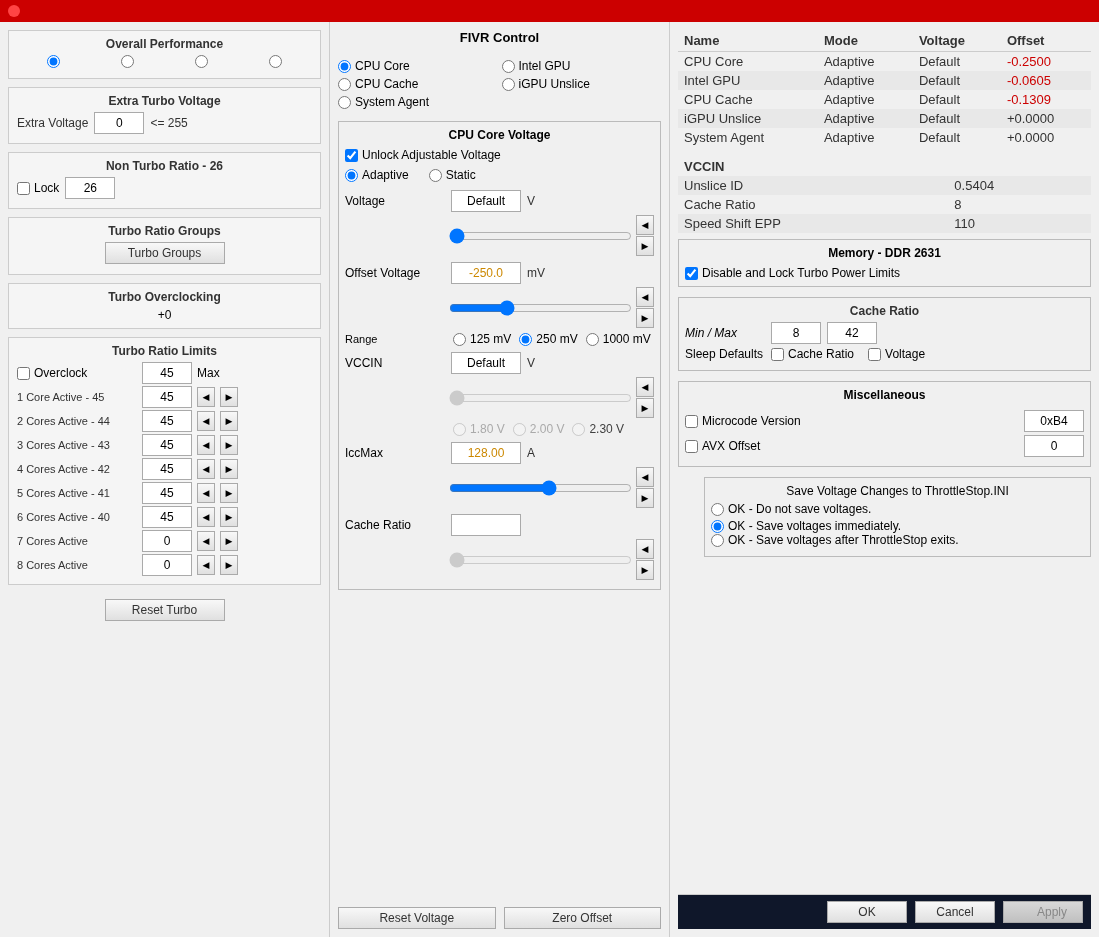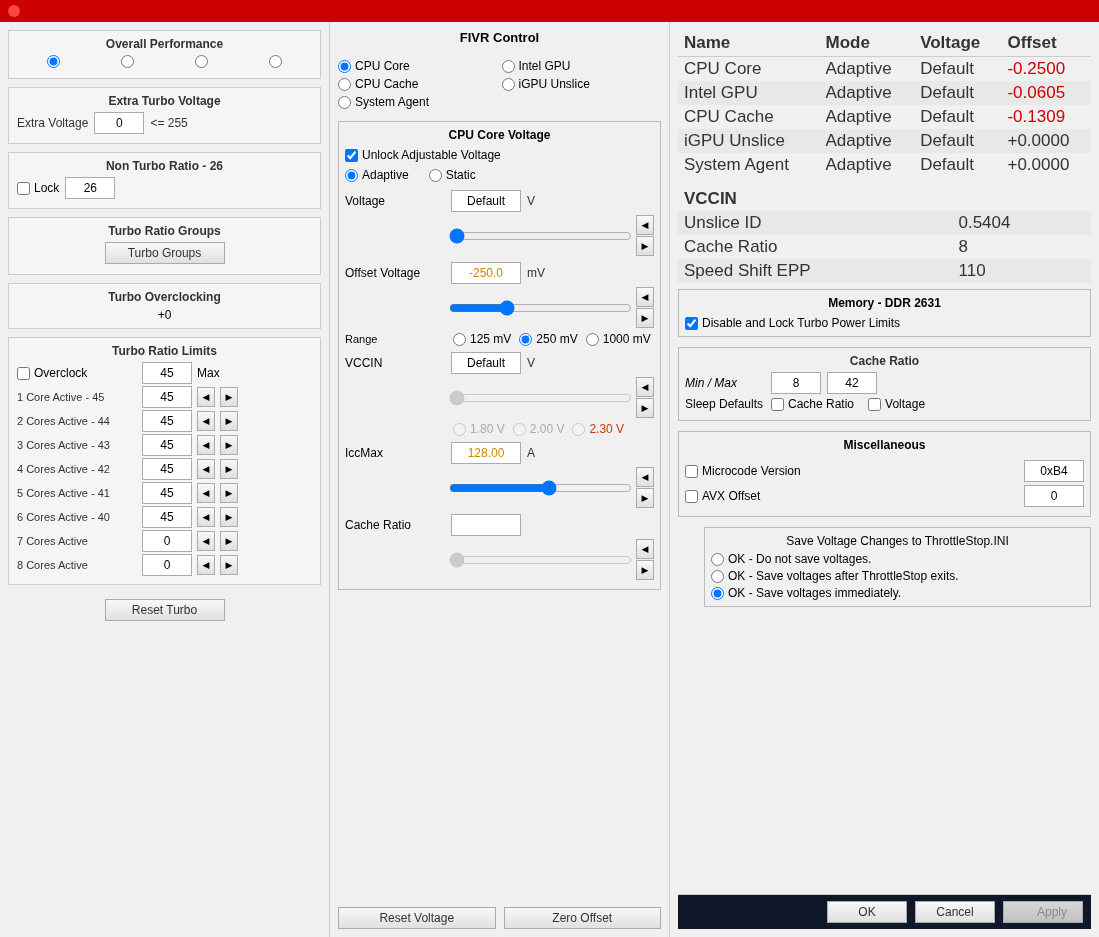--- a/index.html
+++ b/index.html
@@ -187,7 +187,7 @@
     table.fivr-table {
       width: 100%;
       border-collapse: collapse;
-      font-size: 17px;
+      font-size: 13px;
     }
     table.fivr-table th {
       text-align: left;

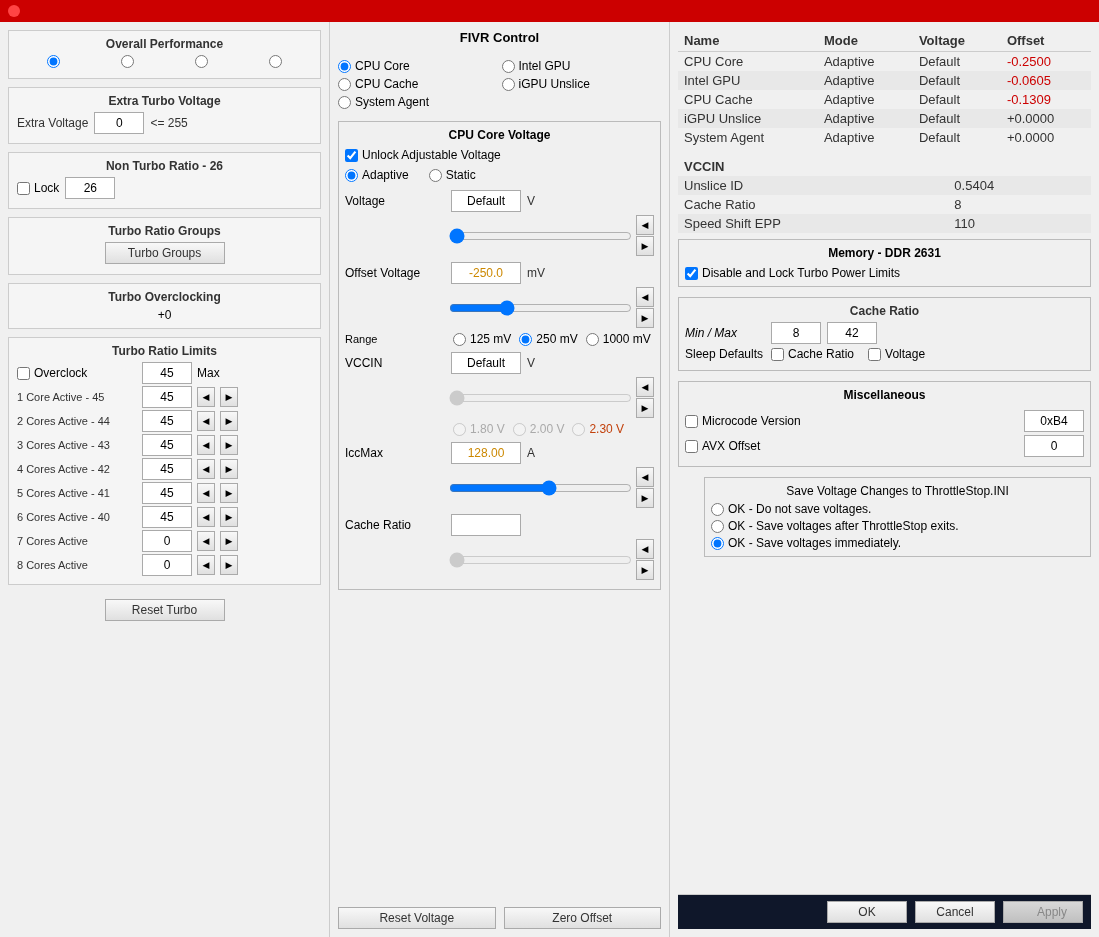--- a/index.html
+++ b/index.html
@@ -481,7 +481,7 @@
         </label>
         <label class="check-label">
           <input type="radio" name="vccinrange" disabled="" style="">
-          <span style="color:#c2410c;">2.30 V</span>
+          <span style="color:#404040;">2.30 V</span>
         </label>
       </div>
 

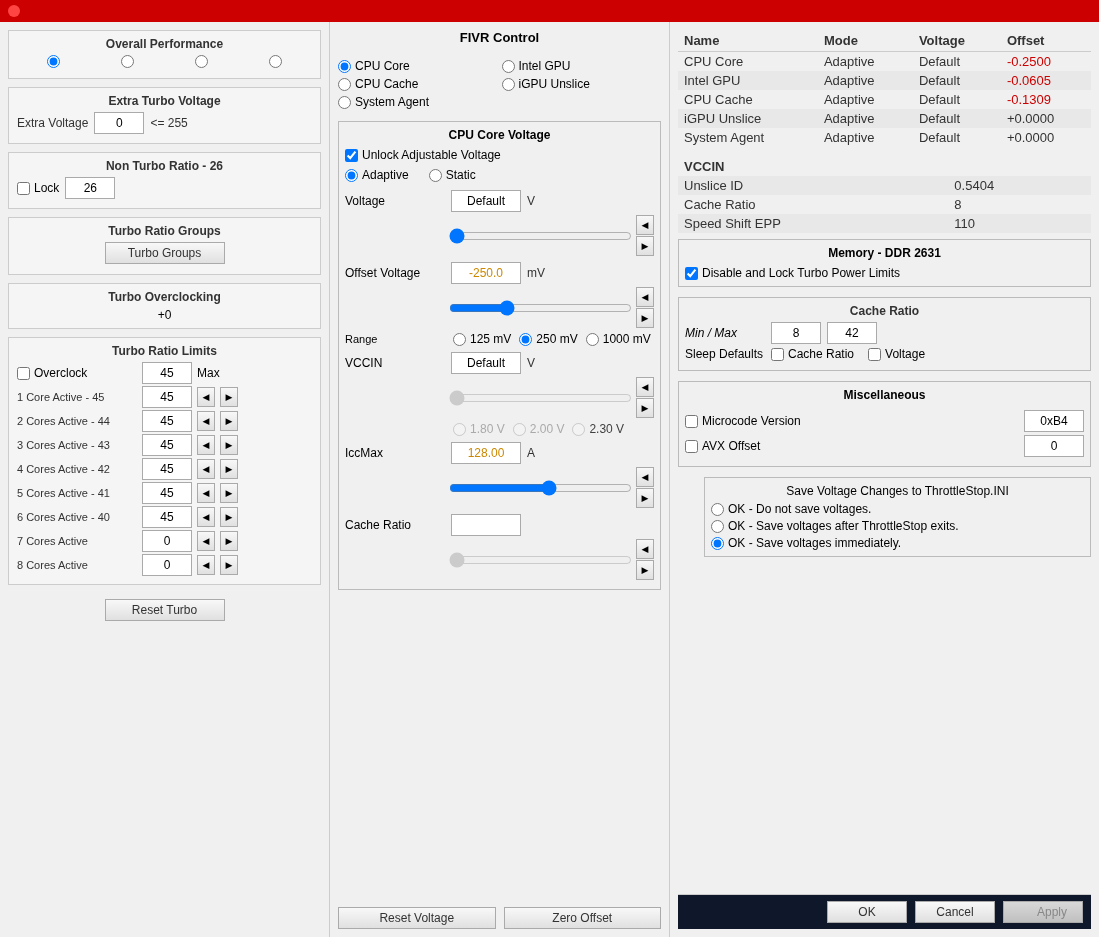--- a/index.html
+++ b/index.html
@@ -642,13 +642,13 @@
         <input type="radio" name="savevolt" style="">
         <span>OK - Do not save voltages.</span>
       </label>
+      <label class="check-label">
+        <input type="radio" name="savevolt" checked="" style="">
+        <span>OK - Save voltages immediately.</span>
+      </label>
       <label class="check-label" style="margin-bottom:3px;">
         <input type="radio" name="savevolt" style="">
         <span>OK - Save voltages after ThrottleStop exits.</span>
-      </label>
-      <label class="check-label">
-        <input type="radio" name="savevolt" checked="" style="">
-        <span>OK - Save voltages immediately.</span>
       </label>
     </div>
 

